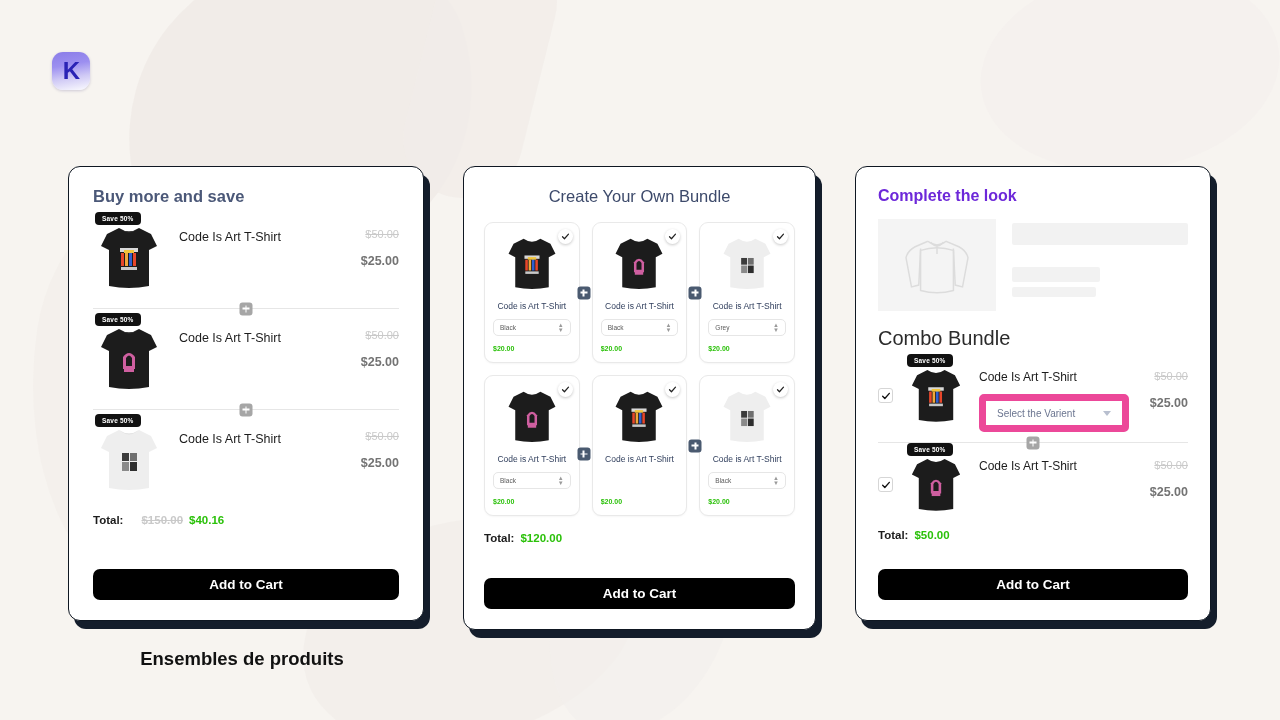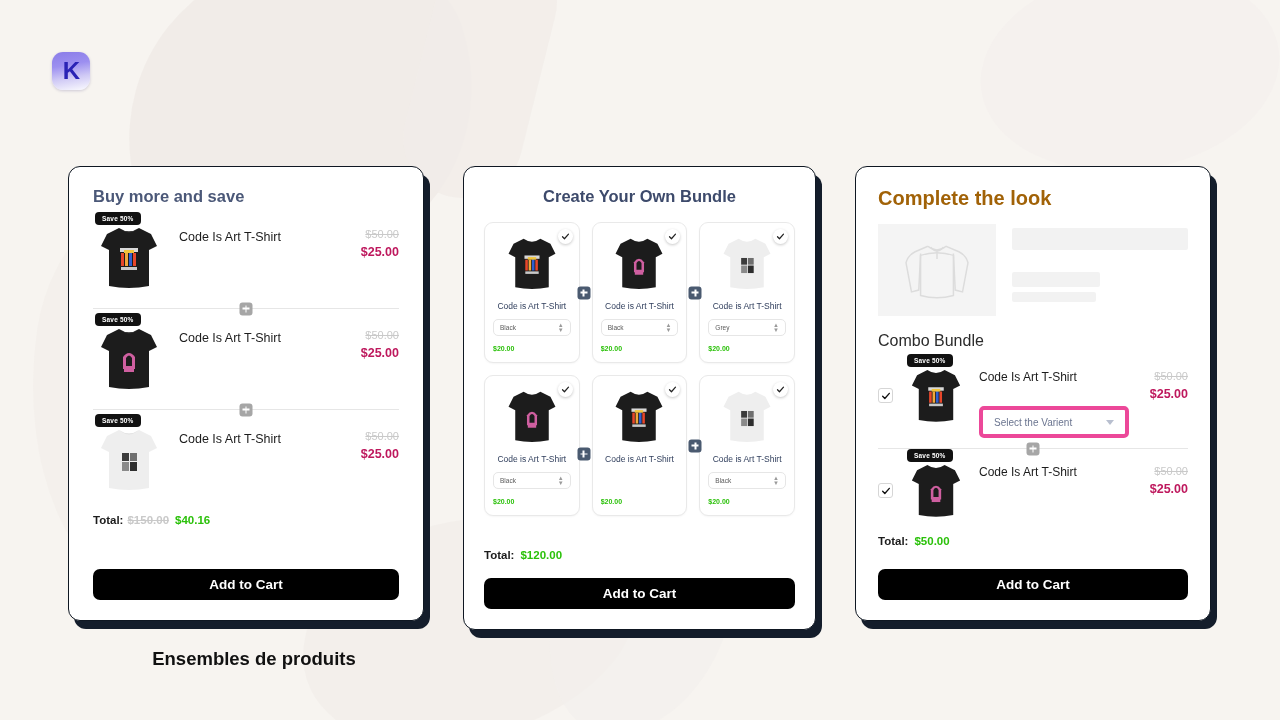--- a/index.html
+++ b/index.html
@@ -57,7 +57,7 @@
   .card-inner { padding: 20px 24px; height: 100%; position: relative; border-radius: 17px; }
 
   .heading-1 { font-size: 16.5px; font-weight: 700; color: #4b5878; margin-bottom: 14px; }
-  .heading-2 { font-size: 16.5px; font-weight: 700; color: #3d4a6b; text-align: center;
+  .heading-2 { font-size: 16.5px; font-weight: 400; color: #3d4a6b; text-align: center;
                margin-bottom: 16px; }
   .heading-3 { font-size: 20px; font-weight: 600; color: #a16207; margin-bottom: 14px; }
 

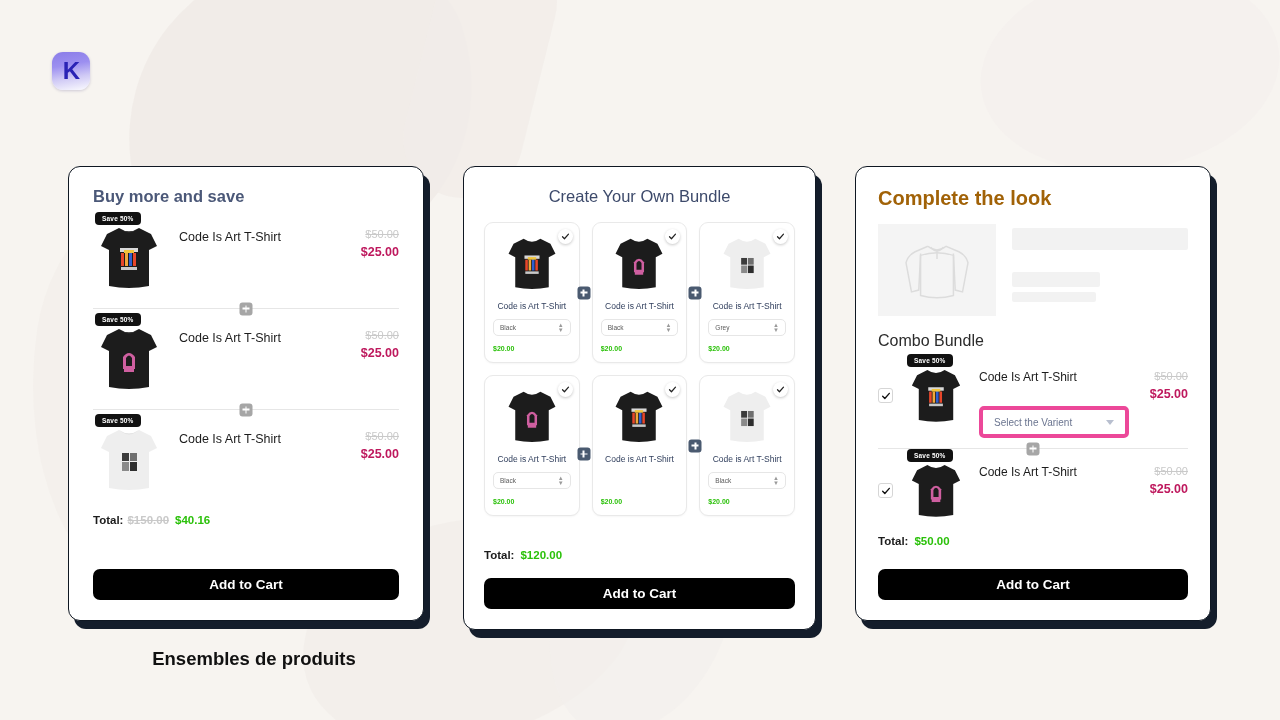--- a/index.html
+++ b/index.html
@@ -59,7 +59,7 @@
   .heading-1 { font-size: 16.5px; font-weight: 700; color: #4b5878; margin-bottom: 14px; }
   .heading-2 { font-size: 16.5px; font-weight: 400; color: #3d4a6b; text-align: center;
                margin-bottom: 16px; }
-  .heading-3 { font-size: 20px; font-weight: 600; color: #a16207; margin-bottom: 14px; }
+  .heading-3 { font-size: 16px; font-weight: 600; color: #6d28d9; margin-bottom: 14px; }
 
   
   .prow { display: flex; align-items: flex-start; position: relative; }

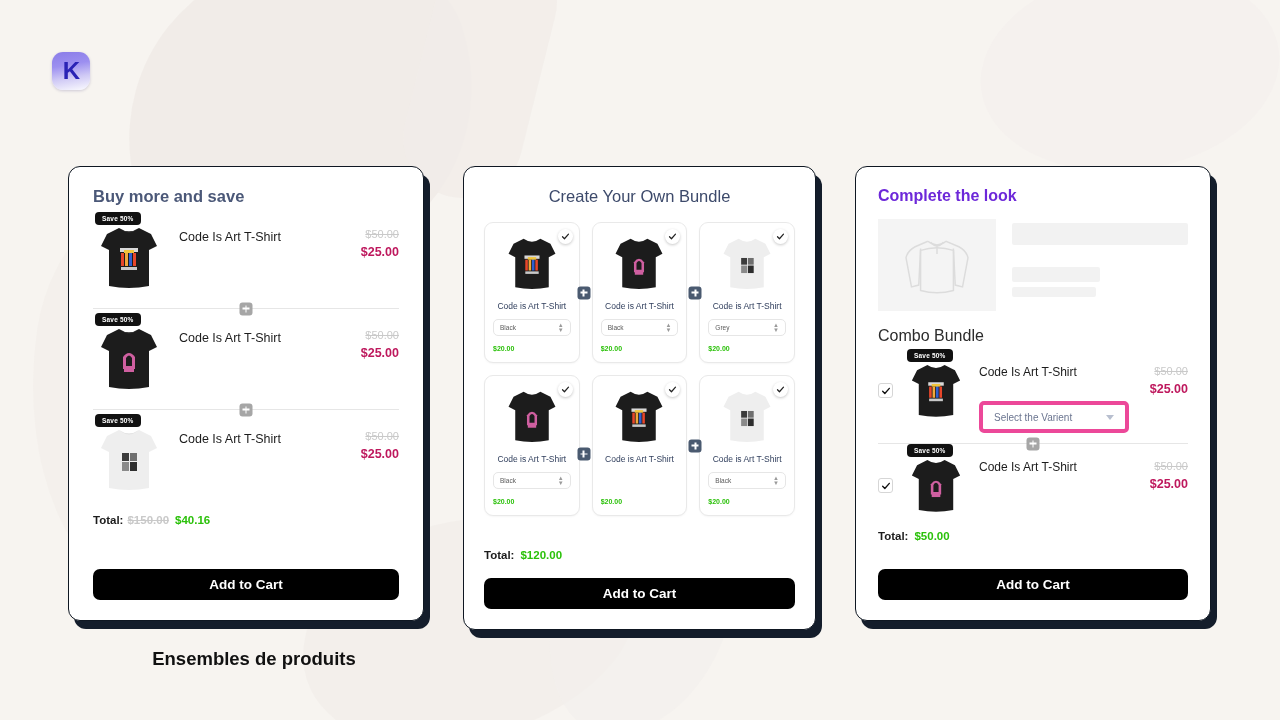--- a/index.html
+++ b/index.html
@@ -71,7 +71,7 @@
   .pname { font-size: 12.5px; color: #1c1c1c; }
   .pprice { text-align: right; padding-top: 8px; }
   .old { font-size: 11px; color: #c9c9c9; text-decoration: line-through; display: block; }
-  .new { font-size: 12.5px; color: #be185d; font-weight: 700; display: block; margin-top: 5px; }
+  .new { font-size: 12.5px; color: #737373; font-weight: 700; display: block; margin-top: 14px; }
 
   .divider { position: relative; height: 1px; background: #e6e6e6; margin: 14px 0 12px; }
   .plusbtn { position: absolute; left: 50%; top: 50%; transform: translate(-50%,-50%);

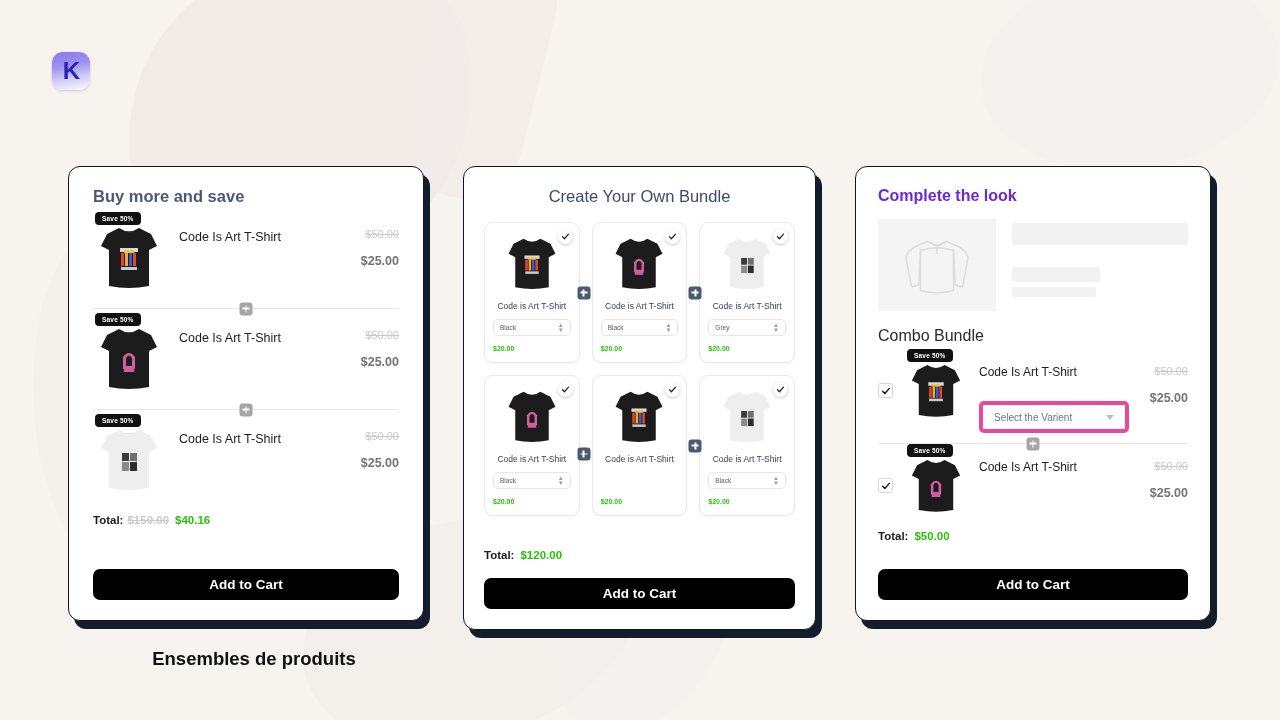--- a/index.html
+++ b/index.html
@@ -125,7 +125,7 @@
   .bar-2 { height: 15px; width: 50%; margin-top: 22px; }
   .bar-3 { height: 10px; width: 48%; margin-top: 5px; }
 
-  .combo-title { font-size: 16px; color: #2b2b2b; margin-bottom: 12px; }
+  .combo-title { font-size: 20px; color: #2b2b2b; margin-bottom: 12px; }
 
   .crow { display: flex; align-items: flex-start; position: relative; }
   .cbox { width: 15px; height: 15px; border: 1px solid #d6d6d6; border-radius: 3px; background:#fff;

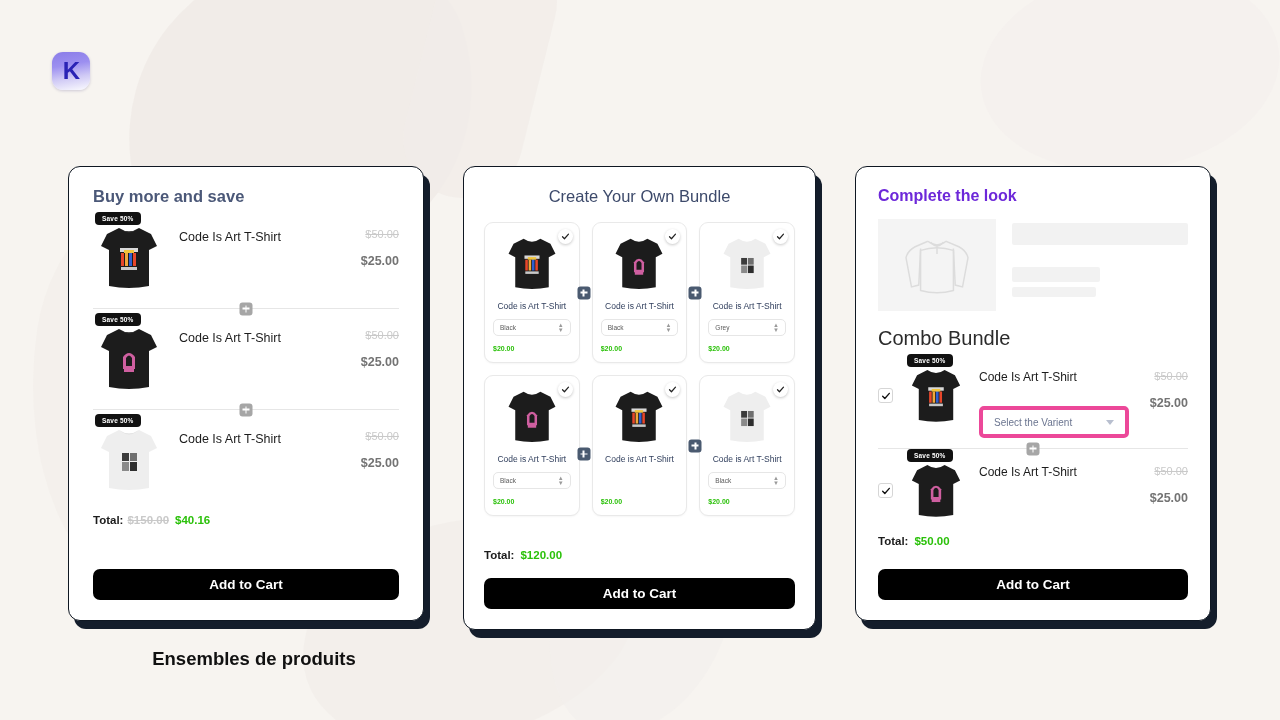--- a/index.html
+++ b/index.html
@@ -136,7 +136,7 @@
   .cthumb .tee { width: 62px; height: 66px; }
   .cinfo { flex: 1; padding-left: 12px; padding-top: 8px; }
   .cname { font-size: 12px; color: #1c1c1c; }
-  .varsel { margin-top: 22px; border: 4px solid #ec4899; border-radius: 5px; height: 27px;
+  .varsel { margin-top: 10px; border: 7px solid #ec4899; border-radius: 5px; height: 27px;
             display: flex; align-items: center; justify-content: space-between;
             padding: 12px 11px; font-size: 10px; color: #6b7590; background: #fff; max-width: 150px; }
   .varsel .tri { width: 0; height: 0; border-left: 4px solid transparent;

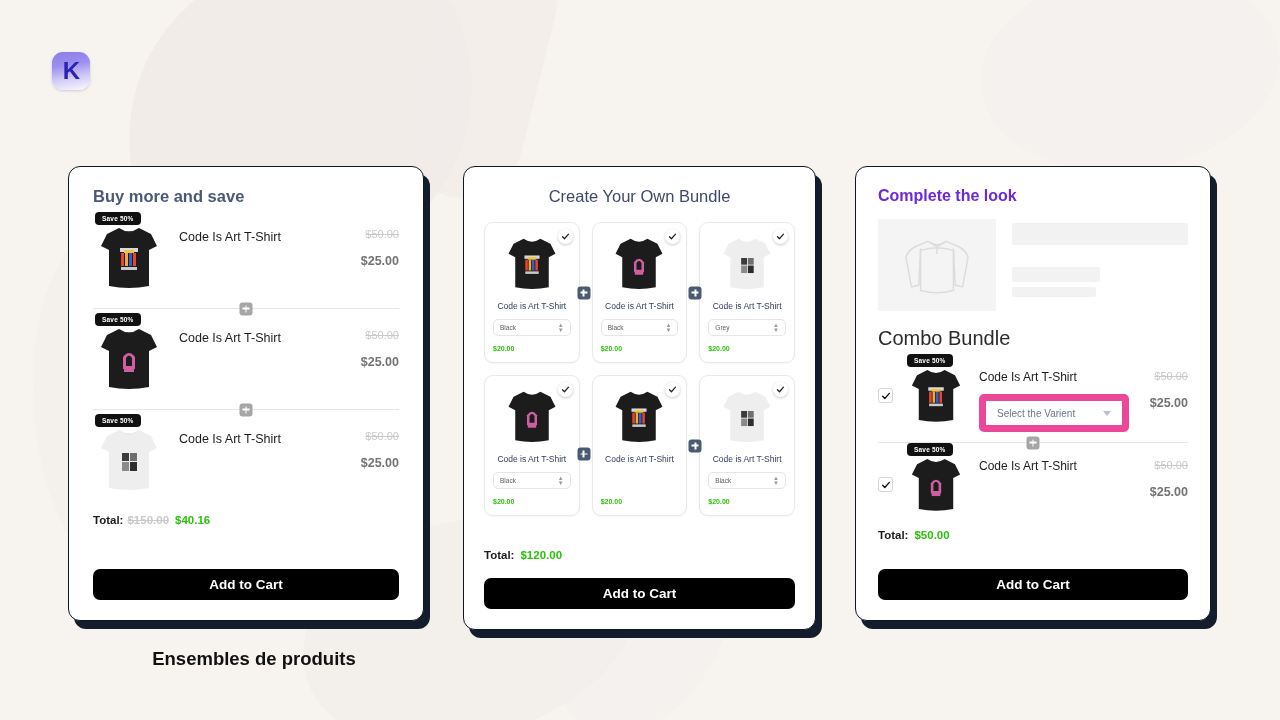--- a/index.html
+++ b/index.html
@@ -81,7 +81,7 @@
   .plusbtn::after  { content:""; position:absolute; width:1.8px; height:7px; background:#fff; }
 
   .total { font-size: 11.5px; color: #1c1c1c; font-weight: 700; }
-  .total .told { color: #c9c9c9; text-decoration: line-through; font-weight: 700; margin-left: 4px; }
+  .total .told { color: #c9c9c9; text-decoration: line-through; font-weight: 700; margin-left: 18px; }
   .total .tnew { color: #2bc10a; font-weight: 700; margin-left: 6px; }
 
   .atc { position: absolute; left: 24px; right: 24px; bottom: 20px; background: #000;

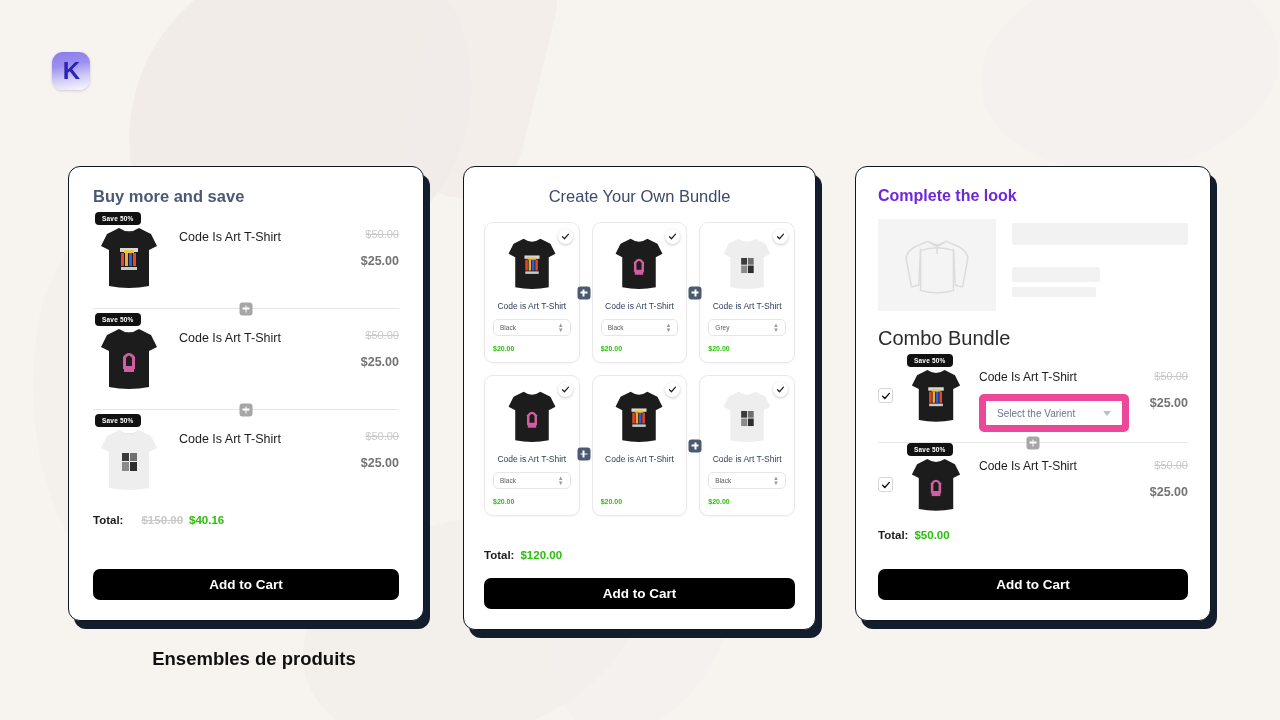--- a/index.html
+++ b/index.html
@@ -421,7 +421,7 @@
           <div class="gplus" style="left:67.9%; top:50%; transform:translate(-50%,-50%);"></div>
         </div>
 
-        <div class="total" style="margin-top:33px">
+        <div class="total" style="margin-top:16px">
           <span>Total:</span><span class="tnew">$120.00</span>
         </div>
 

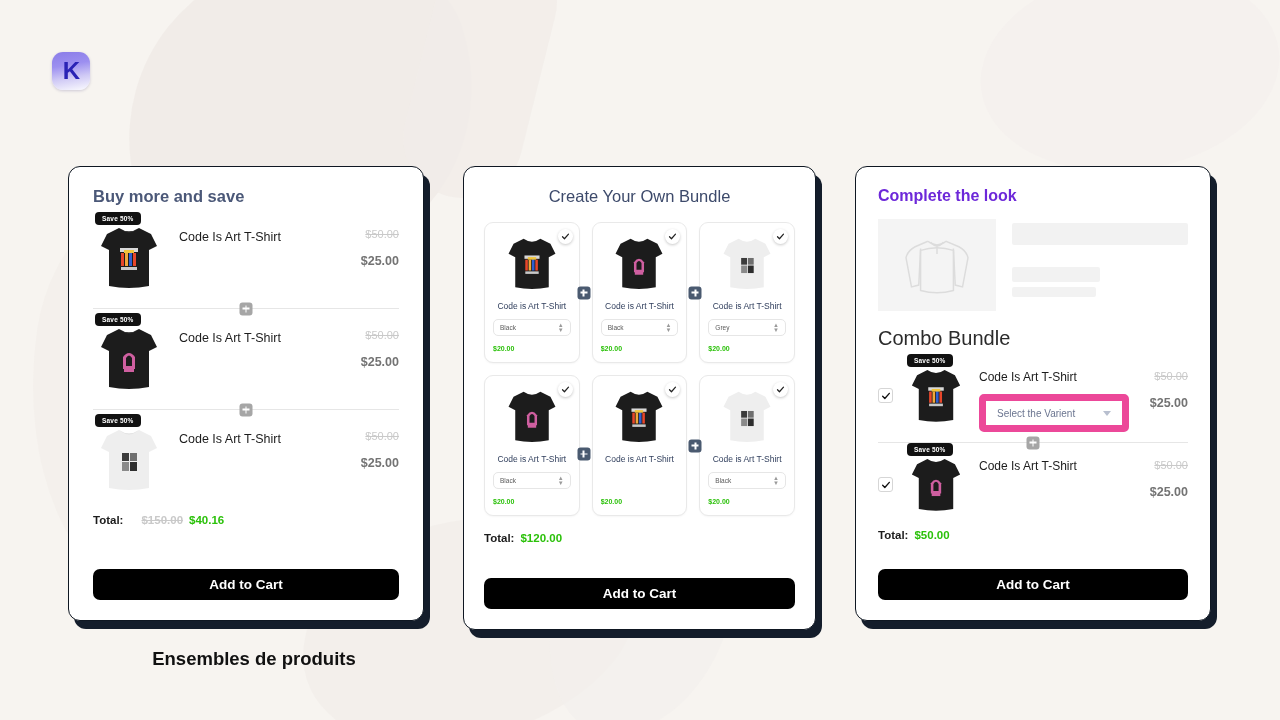--- a/index.html
+++ b/index.html
@@ -145,7 +145,7 @@
   
   .caption { position: absolute; font-size: 18.5px; font-weight: 600; color: #111;
              text-align: center; top: 648px; }
-  .cap1 { left: 76px;  width: 356px; }
+  .cap1 { left: 64px;  width: 356px; }
   .cap2 { left: 463px; width: 353px; }
   .cap3 { left: 855px; width: 356px; }
 </style>

